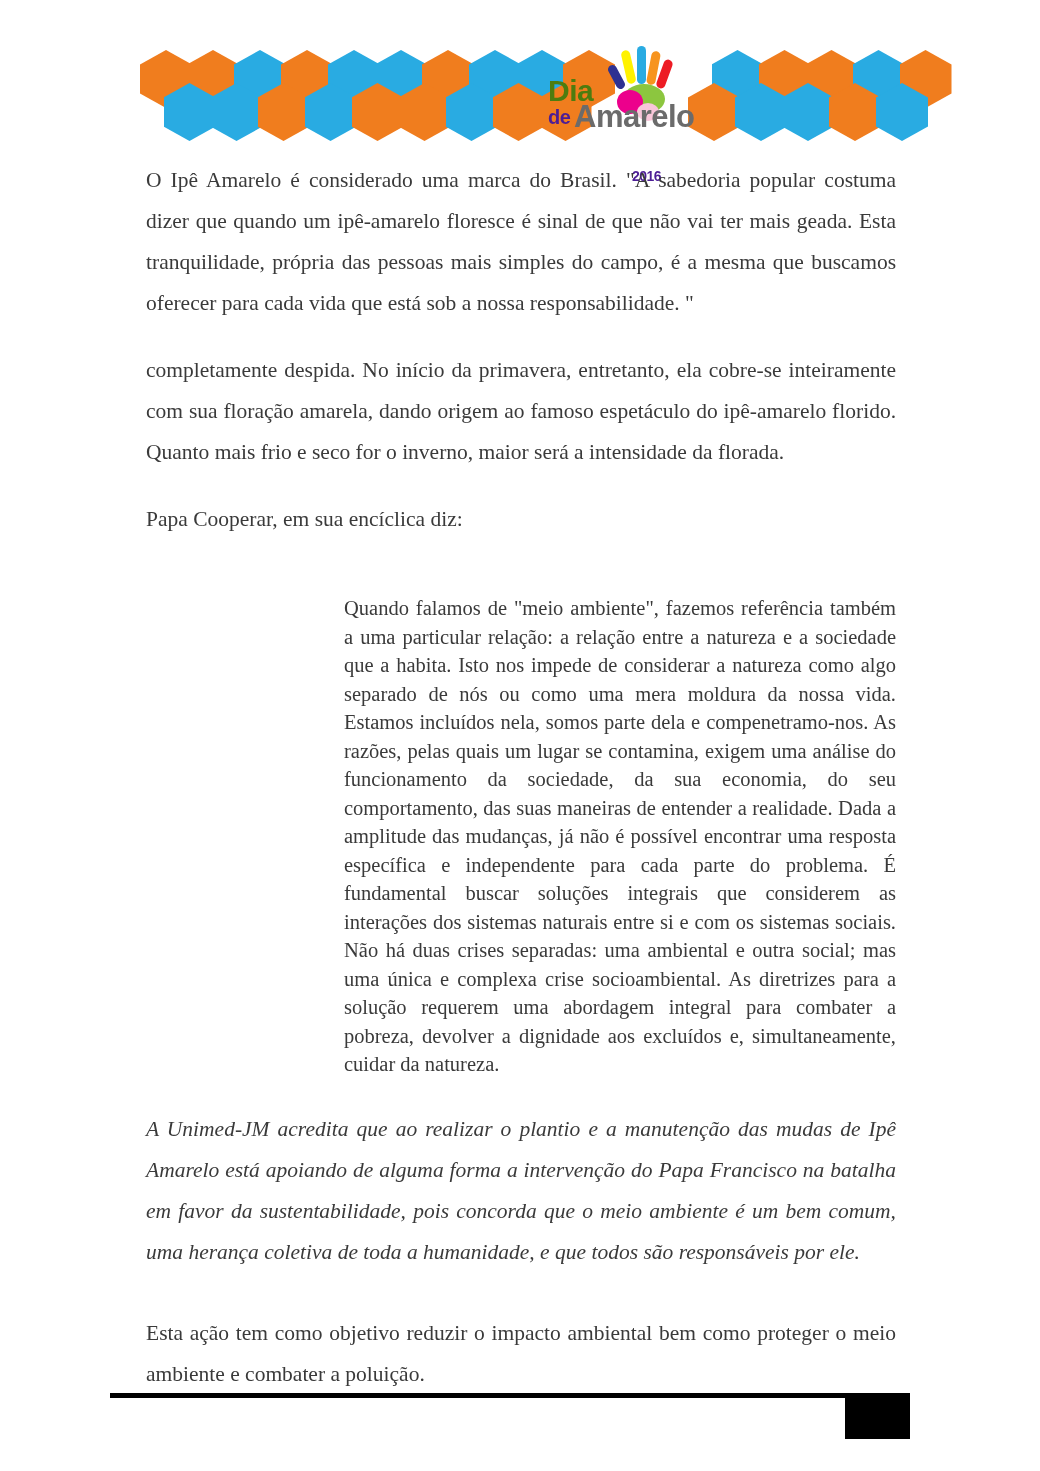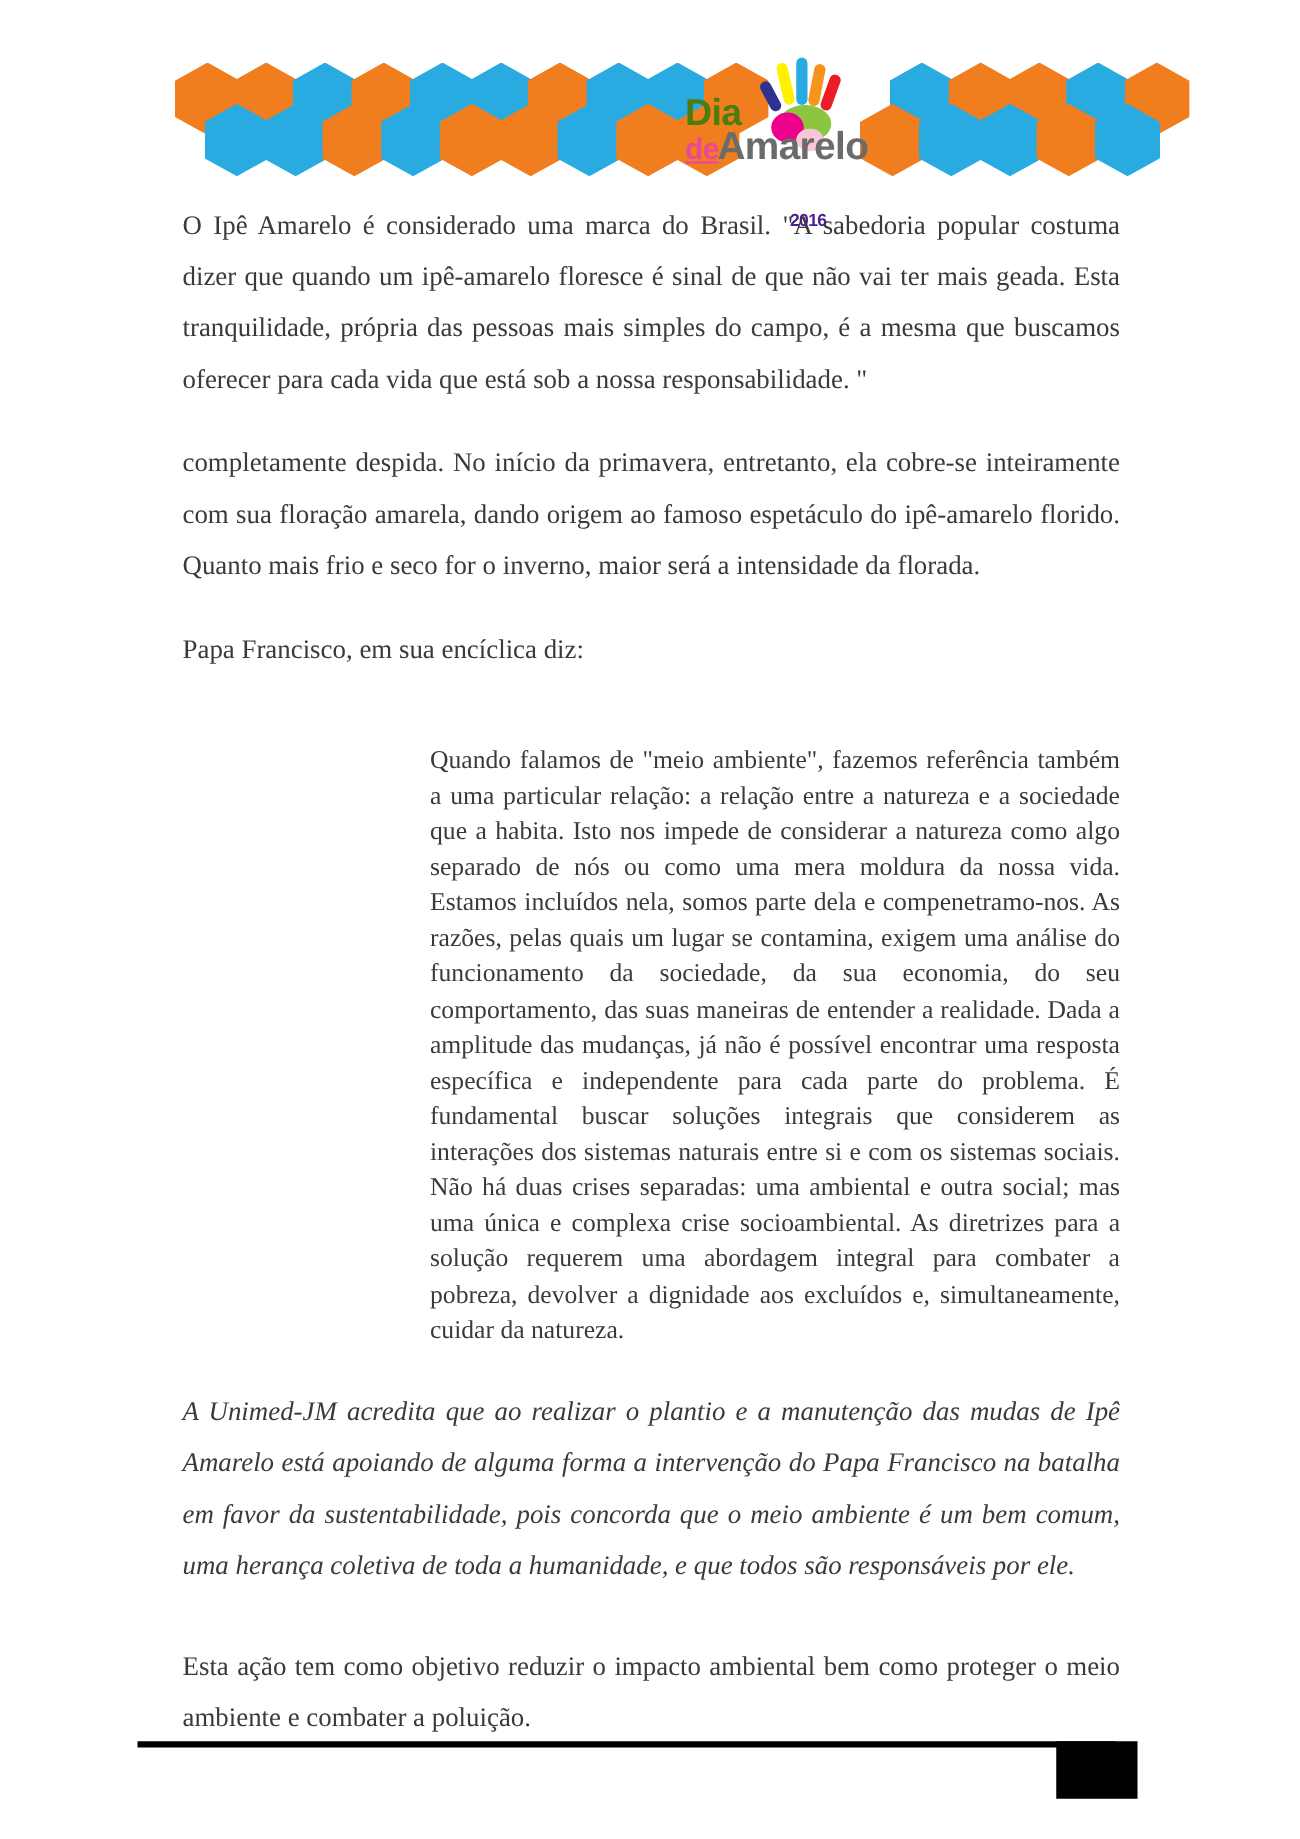--- a/index.html
+++ b/index.html
@@ -66,9 +66,8 @@
   #logo-de {
     left: 2px;
     top: 62px;
-    font-size: 24px;
-    color: #ec4899;
-    text-decoration: underline;
+    font-size: 20px;
+    color: #4c1d95;
   }
   #logo-cooperar {
     left: 28px;

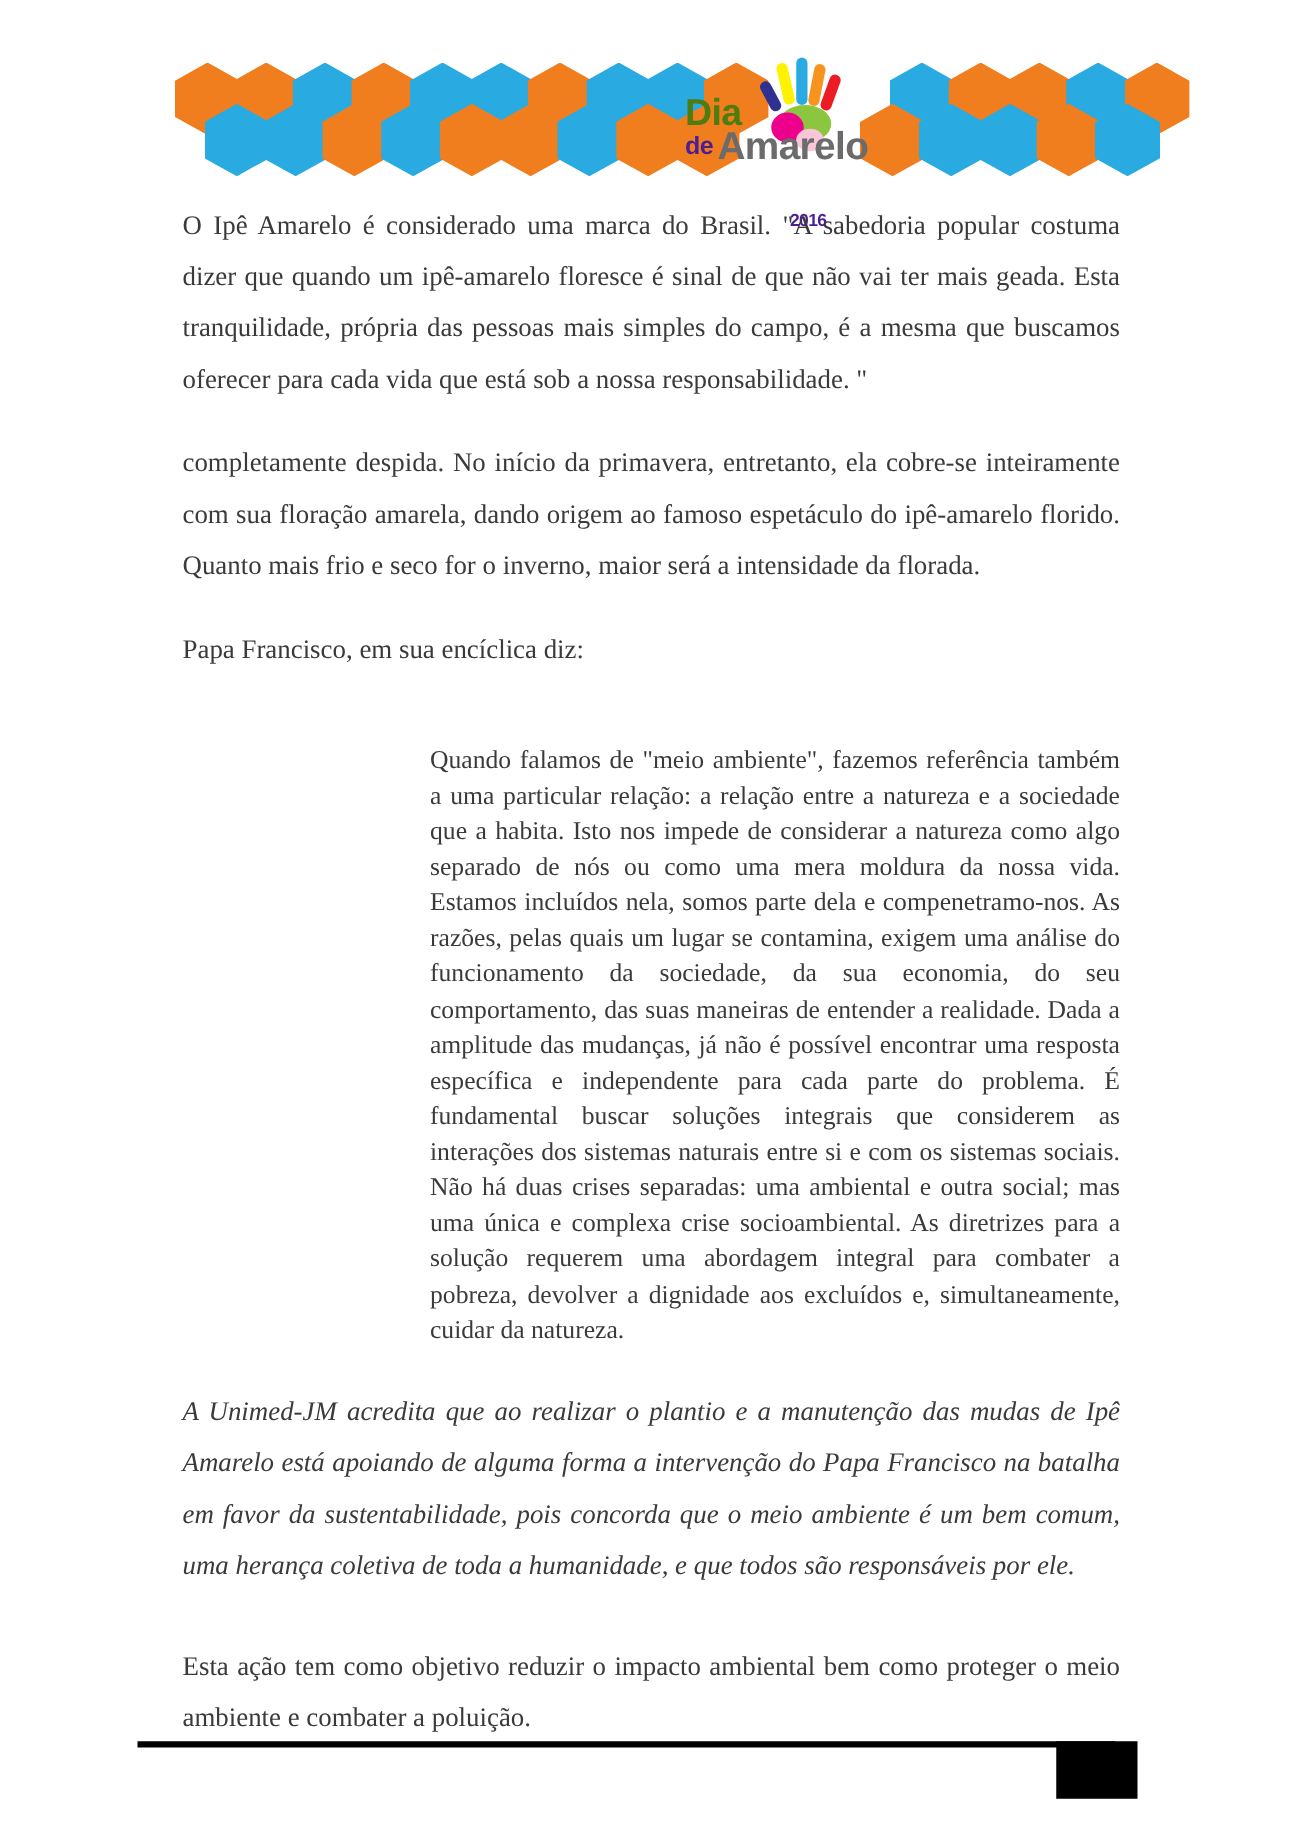--- a/index.html
+++ b/index.html
@@ -203,7 +203,7 @@
 
     <p class="para">completamente despida. No início da primavera, entretanto, ela cobre-se inteiramente com sua floração amarela, dando origem ao famoso espetáculo do ipê-amarelo florido. Quanto mais frio e seco for o inverno, maior será a intensidade da florada.</p>
 
-    <p class="para" id="para-papa">Papa Francisco, em sua encíclica diz:</p>
+    <p class="para" id="para-papa">Papa Cooperar, em sua encíclica diz:</p>
 
     <blockquote id="quote-block">Quando falamos de "meio ambiente", fazemos referência também a uma particular relação: a relação entre a natureza e a sociedade que a habita. Isto nos impede de considerar a natureza como algo separado de nós ou como uma mera moldura da nossa vida. Estamos incluídos nela, somos parte dela e compenetramo-nos. As razões, pelas quais um lugar se contamina, exigem uma análise do funcionamento da sociedade, da sua economia, do seu comportamento, das suas maneiras de entender a realidade. Dada a amplitude das mudanças, já não é possível encontrar uma resposta específica e independente para cada parte do problema. É fundamental buscar soluções integrais que considerem as interações dos sistemas naturais entre si e com os sistemas sociais. Não há duas crises separadas: uma ambiental e outra social; mas uma única e complexa crise socioambiental. As diretrizes para a solução requerem uma abordagem integral para combater a pobreza, devolver a dignidade aos excluídos e, simultaneamente, cuidar da natureza.</blockquote>
 

